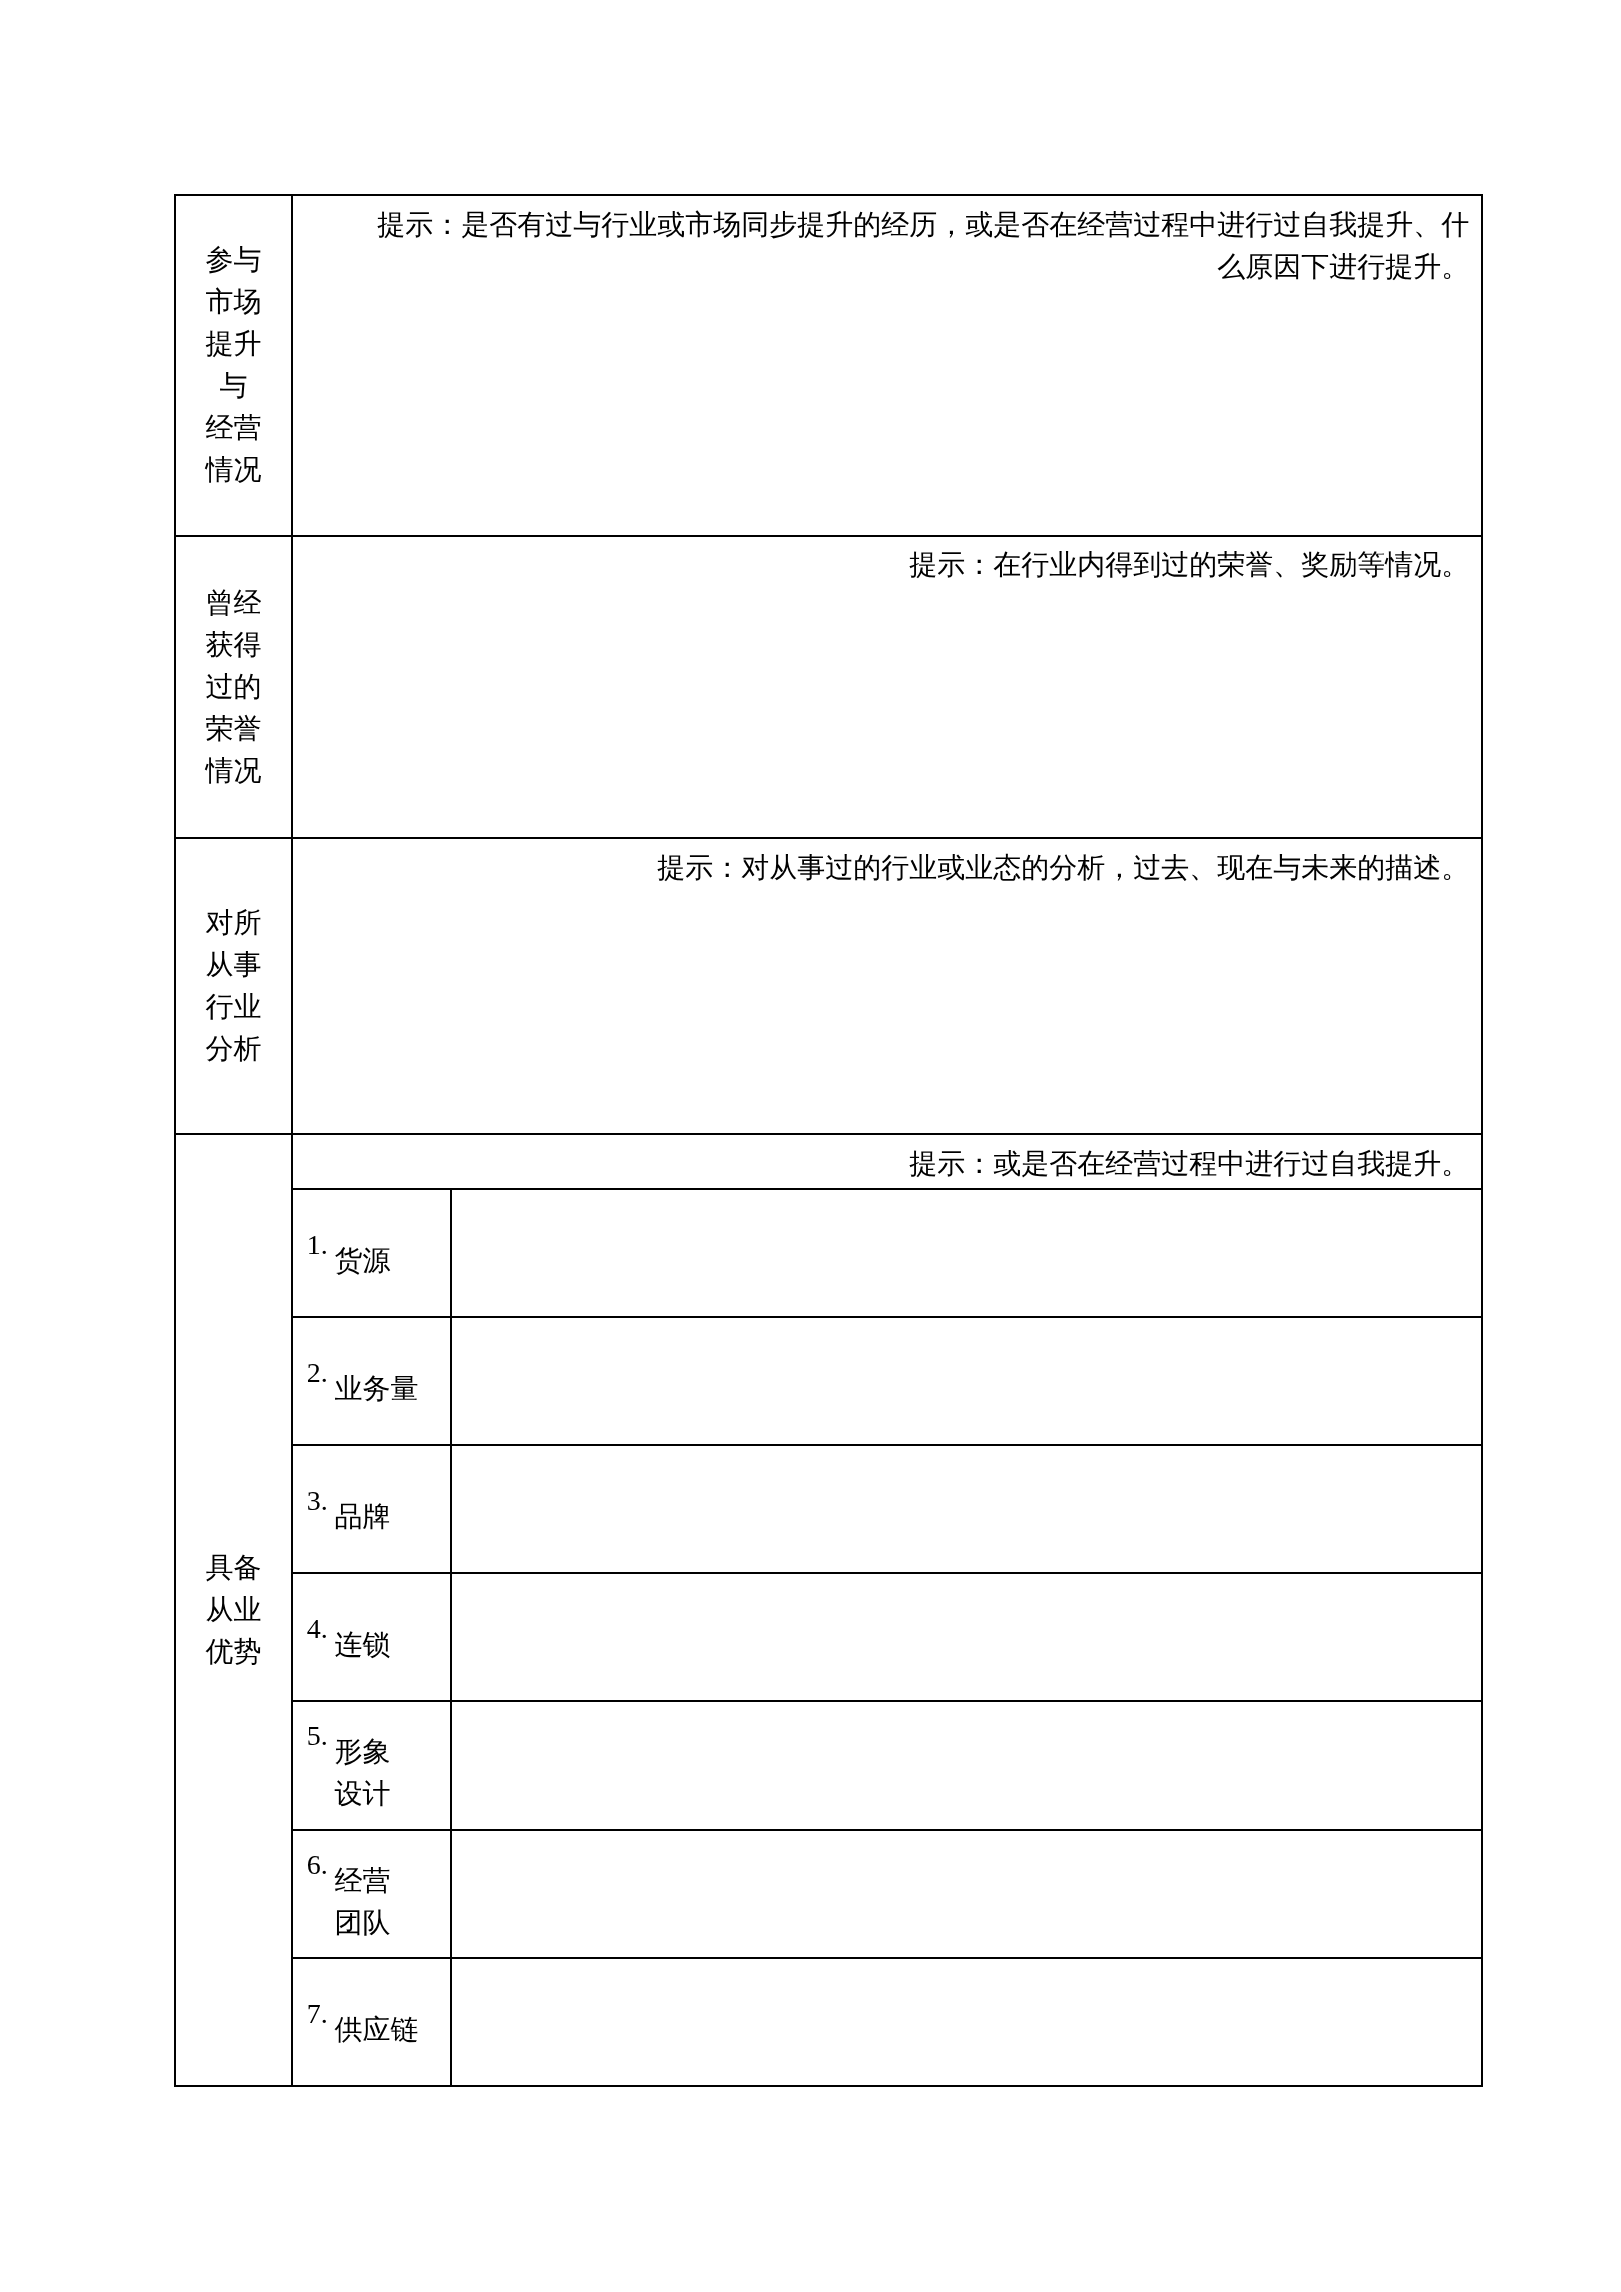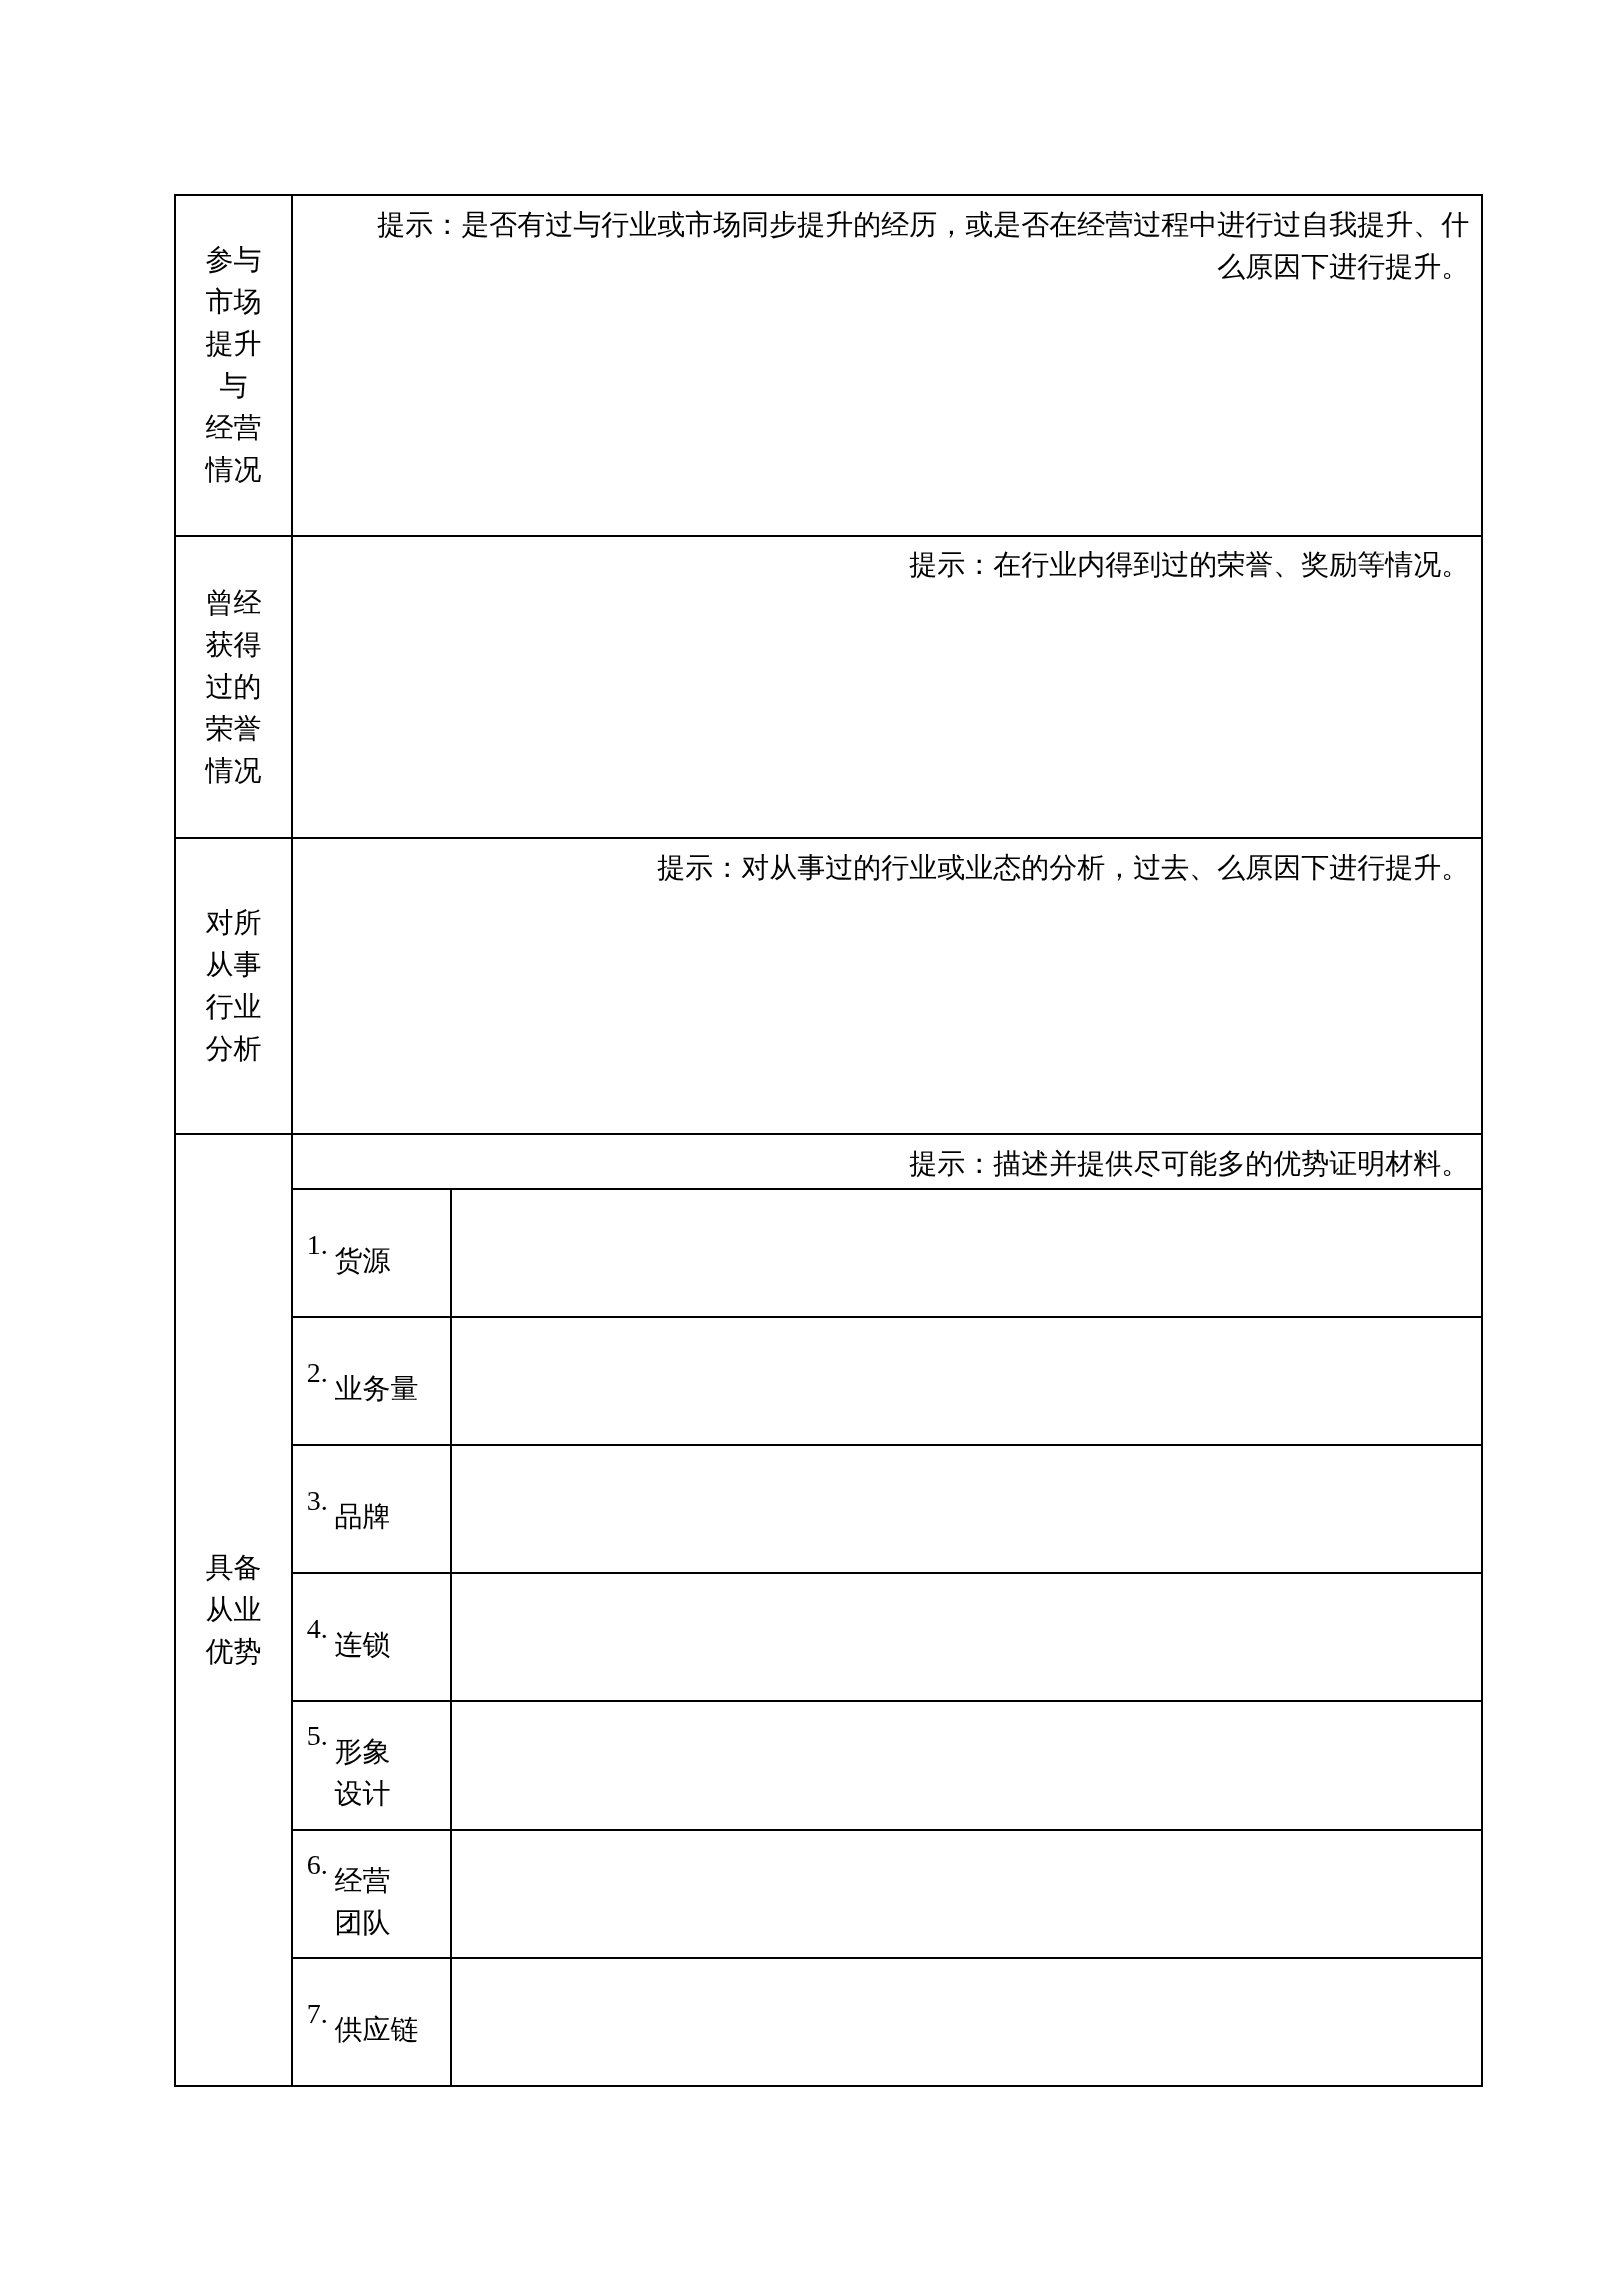--- a/index.html
+++ b/index.html
@@ -111,7 +111,7 @@
 从事
 行业
 分析</td>
-      <td class="hint" colspan="2">提示：对从事过的行业或业态的分析，过去、么原因下进行提升。</td>
+      <td class="hint" colspan="2">提示：对从事过的行业或业态的分析，过去、现在与未来的描述。</td>
     </tr>
 
     <tr class="r4h">

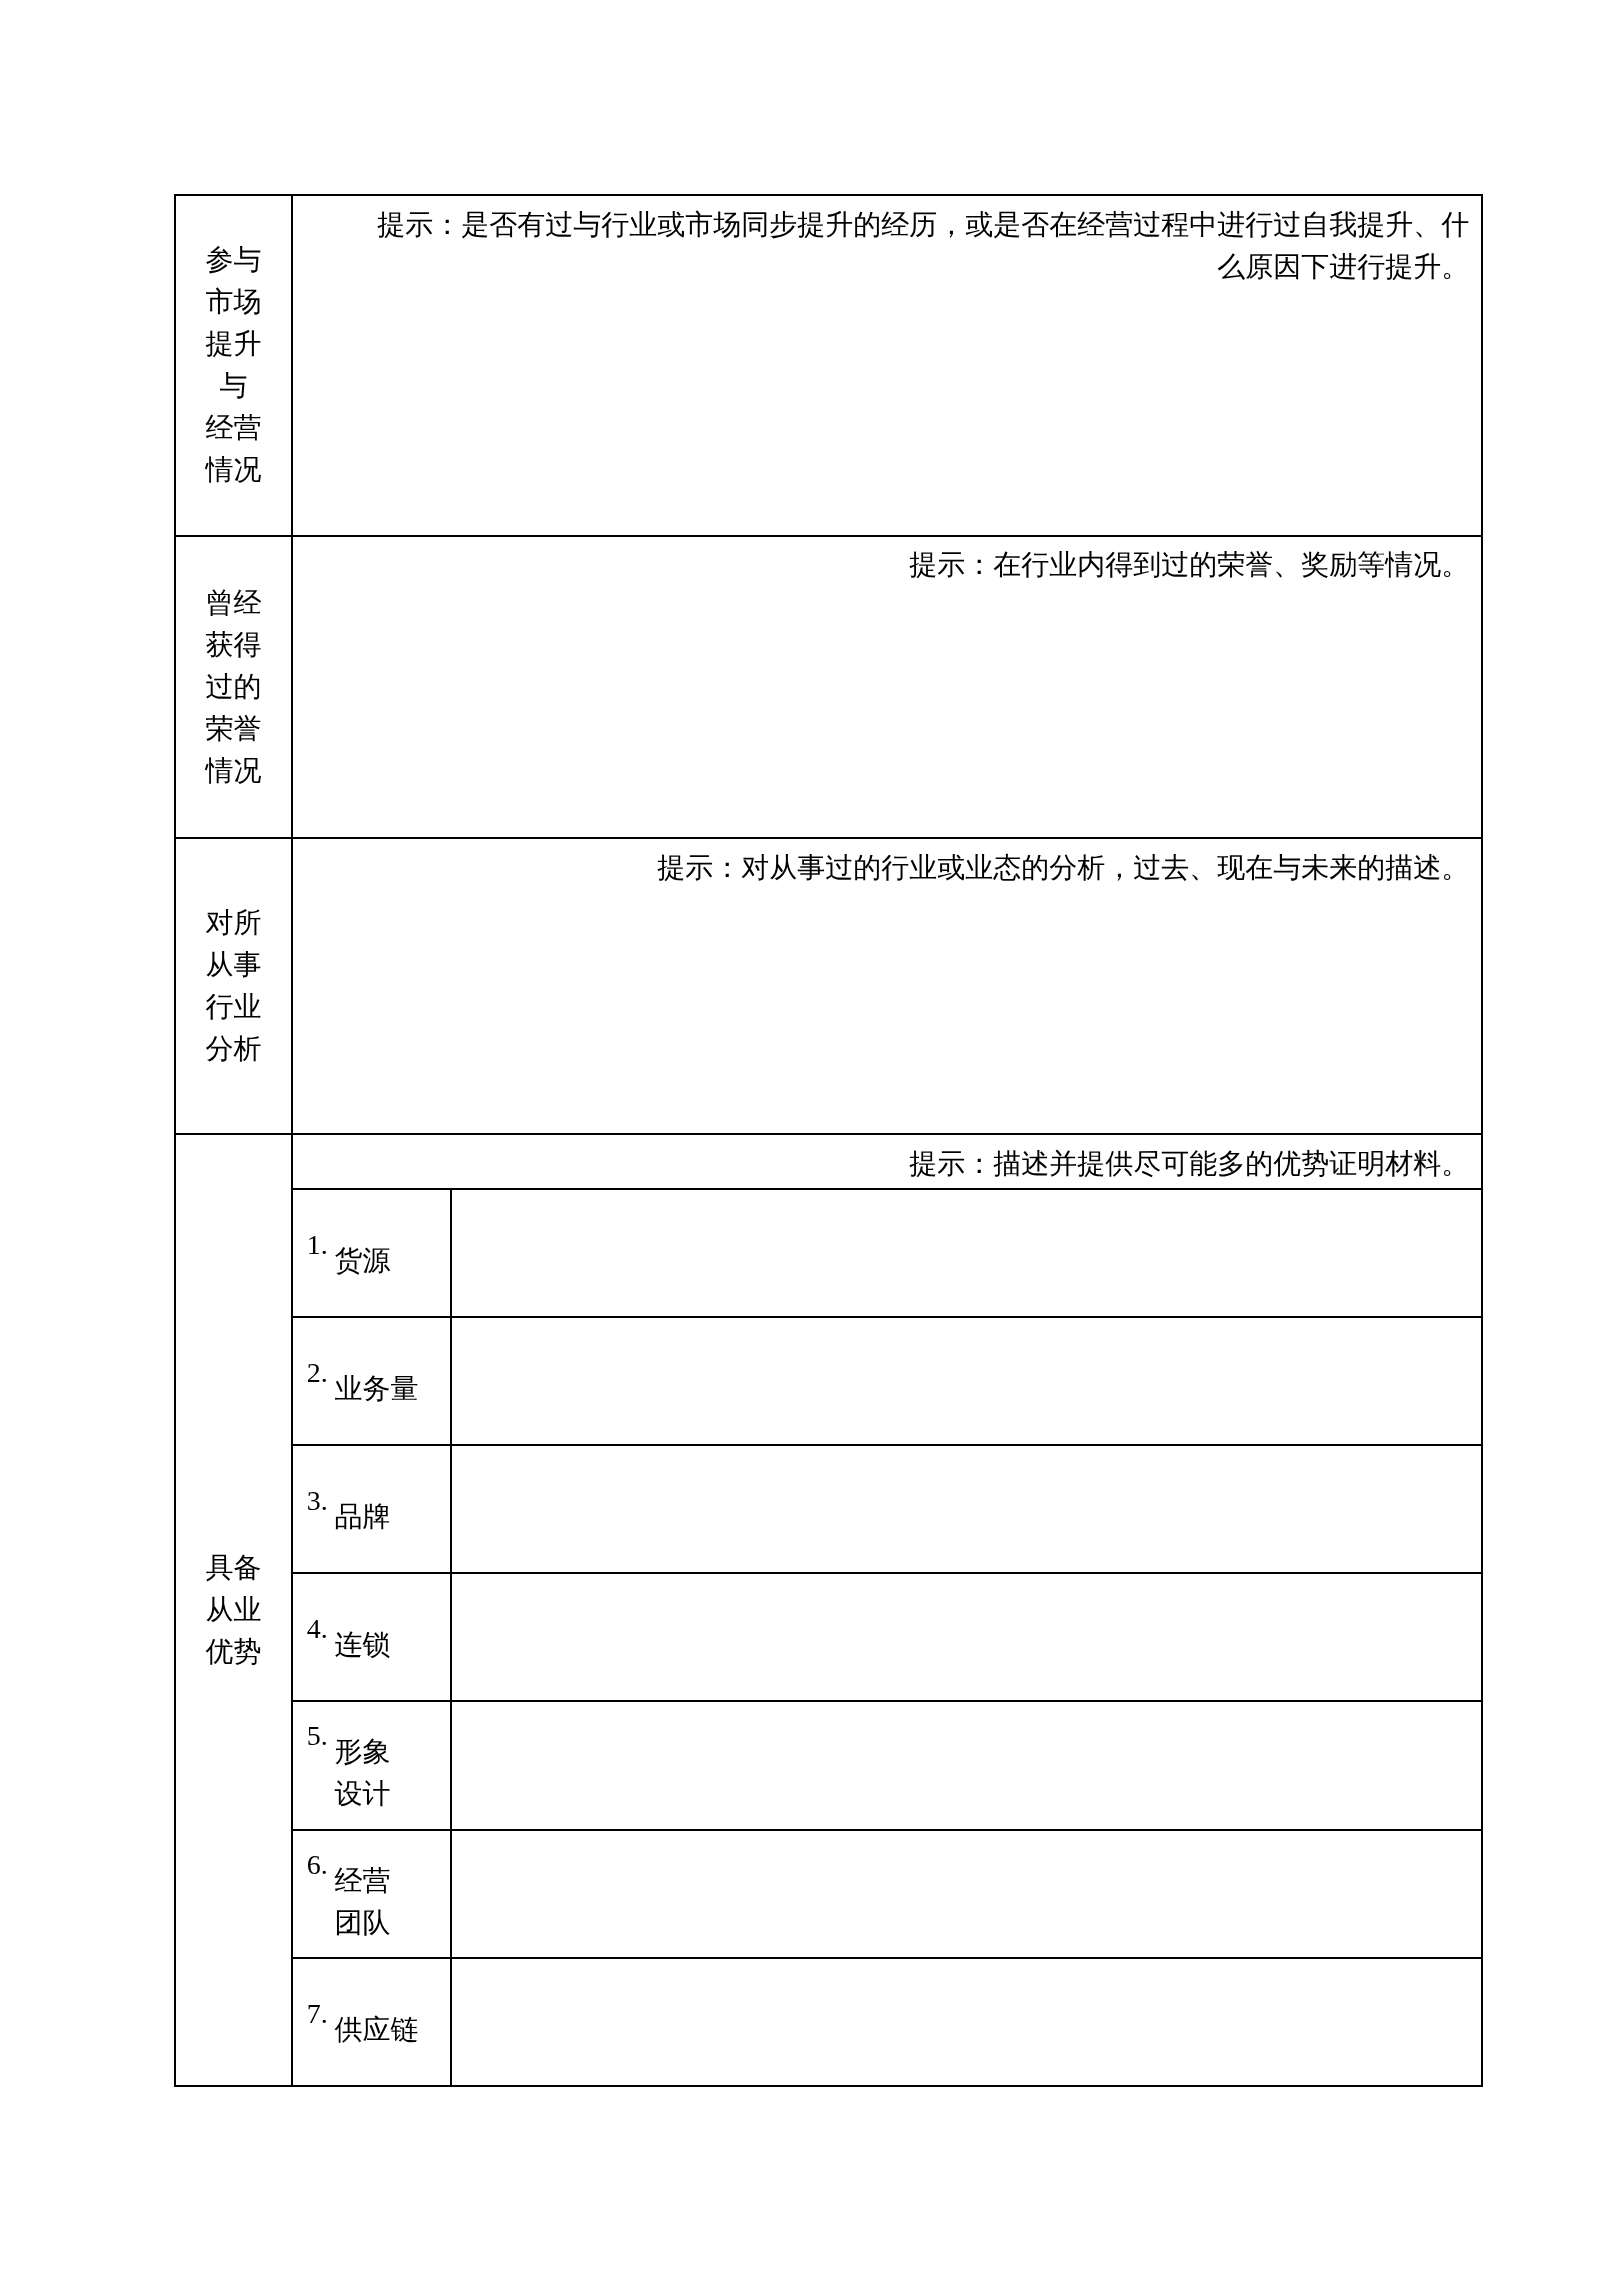--- a/index.html
+++ b/index.html
@@ -118,7 +118,7 @@
       <td class="lbl" rowspan="8">具备
 从业
 优势</td>
-      <td class="hint" colspan="2">提示：描述并提供尽可能多的优势证明材料。</td>
+      <td class="hint" colspan="2">提示：或是否在经营过程中进行过自我提升。</td>
     </tr>
 
     <tr class="radv">

